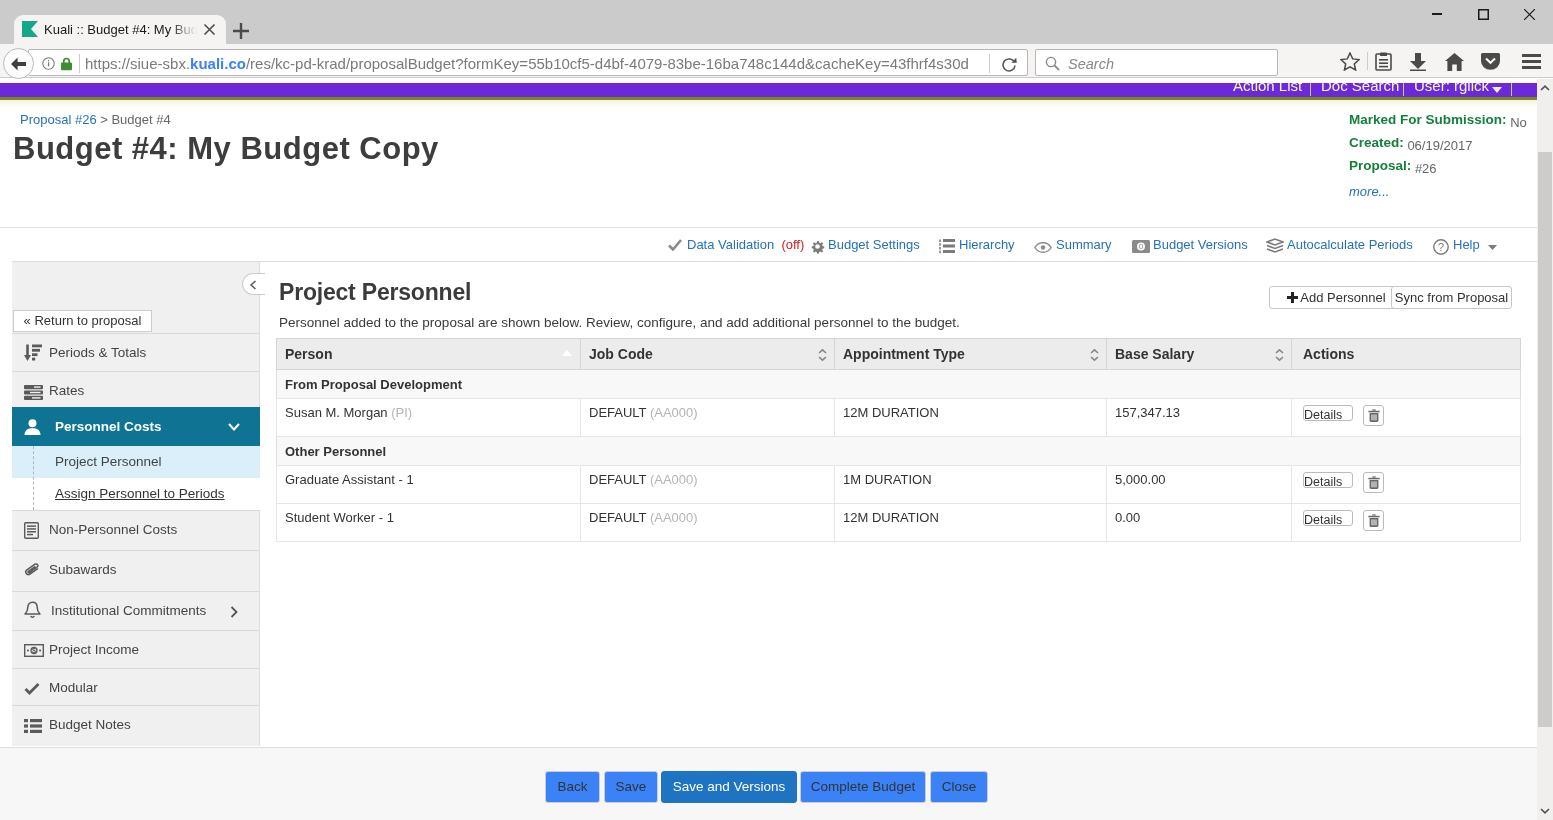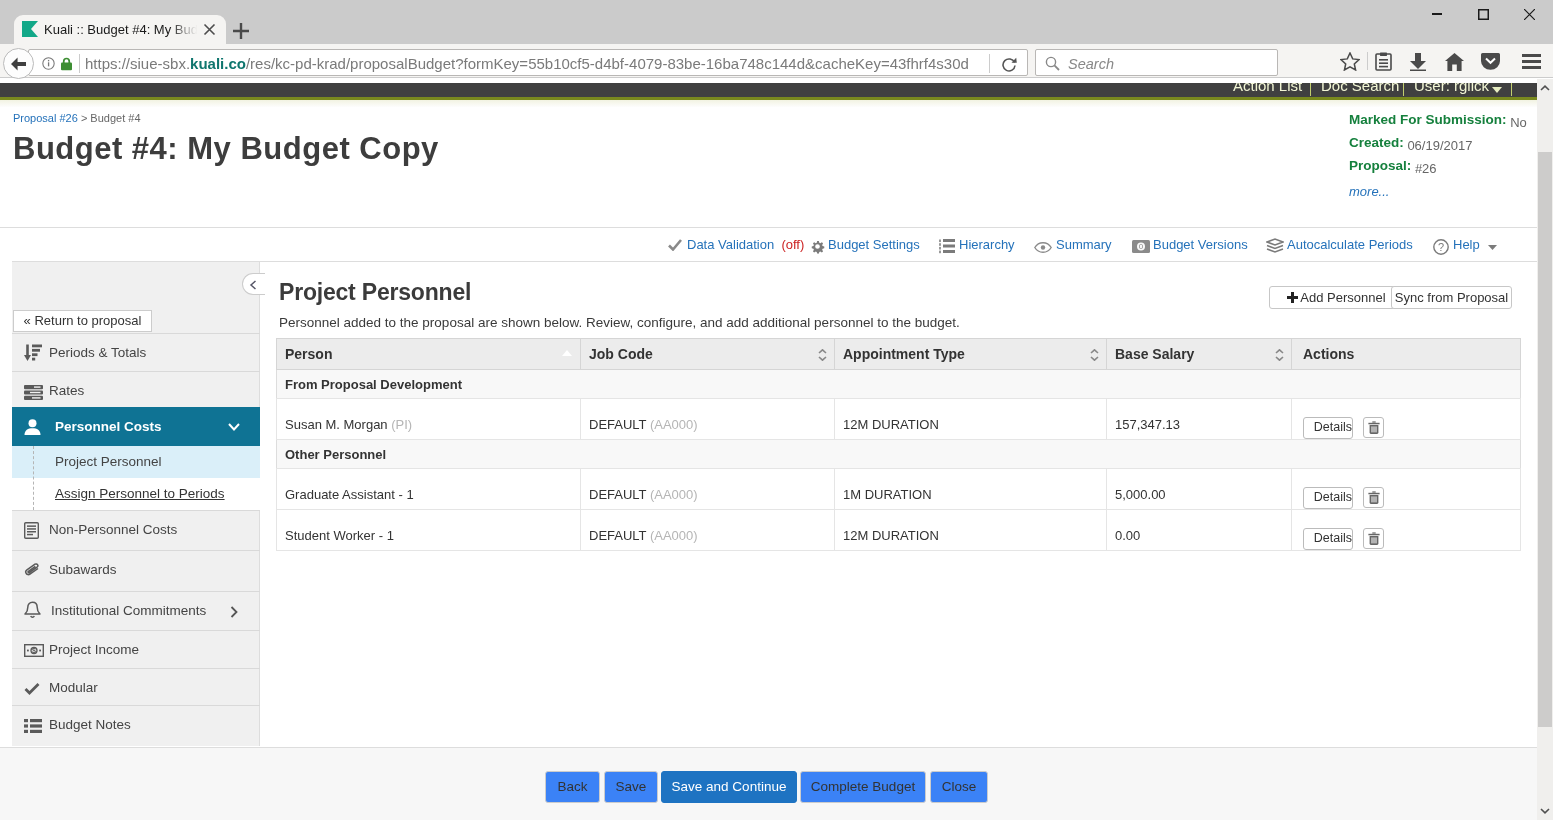--- a/index.html
+++ b/index.html
@@ -21,7 +21,7 @@
 #urlbar { position:absolute; top:5px; left:28px; width:1000px; height:27px; background:#fff; border:1px solid #b9b7b5; border-radius:2px; }
 #searchbox { position:absolute; top:5px; left:1035px; width:243px; height:27px; background:#fff; border:1px solid #b9b7b5; border-radius:2px; }
 .urltext { position:absolute; top:5px; left:56px; font-size:15px; color:#7a7a7a; white-space:nowrap; width:884px; overflow:hidden; }
-.urltext b { color:#0f766e; font-weight:600; }
+.urltext b { color:#3b82f6; font-weight:600; }
 
 
 #viewport { position:absolute; top:79px; left:0; width:1537px; height:741px; background:#fff; overflow:hidden; }

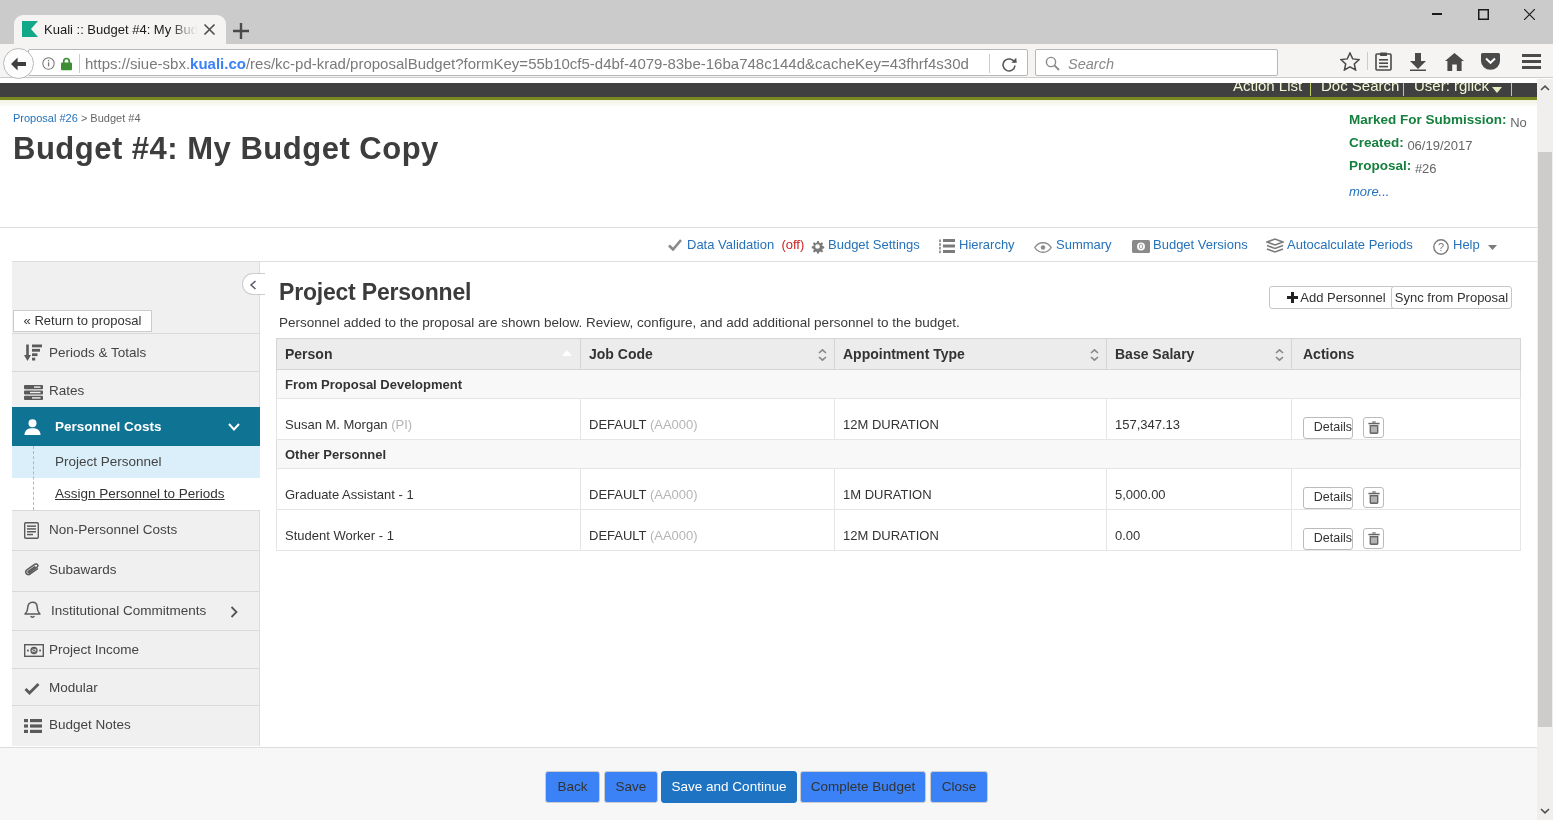--- a/index.html
+++ b/index.html
@@ -27,7 +27,7 @@
 #viewport { position:absolute; top:79px; left:0; width:1537px; height:741px; background:#fff; overflow:hidden; }
 
 
-#greenbar { position:absolute; top:4px; left:0; width:1537px; height:17px; background:#404040; border-bottom:3px solid #79891e; overflow:hidden; }
+#greenbar { position:absolute; top:4px; left:0; width:1537px; height:17px; background:#6d28d9; border-bottom:3px solid #79891e; overflow:hidden; }
 .gtxt { position:absolute; top:-6px; font-size:15px; color:#f2f6d5; white-space:nowrap; }
 .gsep { position:absolute; top:0; height:13px; width:1px; background:#c3cf70; }
 #greenshadow { position:absolute; top:21px; left:0; width:1537px; height:7px; background:linear-gradient(#f2f3e2, #fdfdfd); }

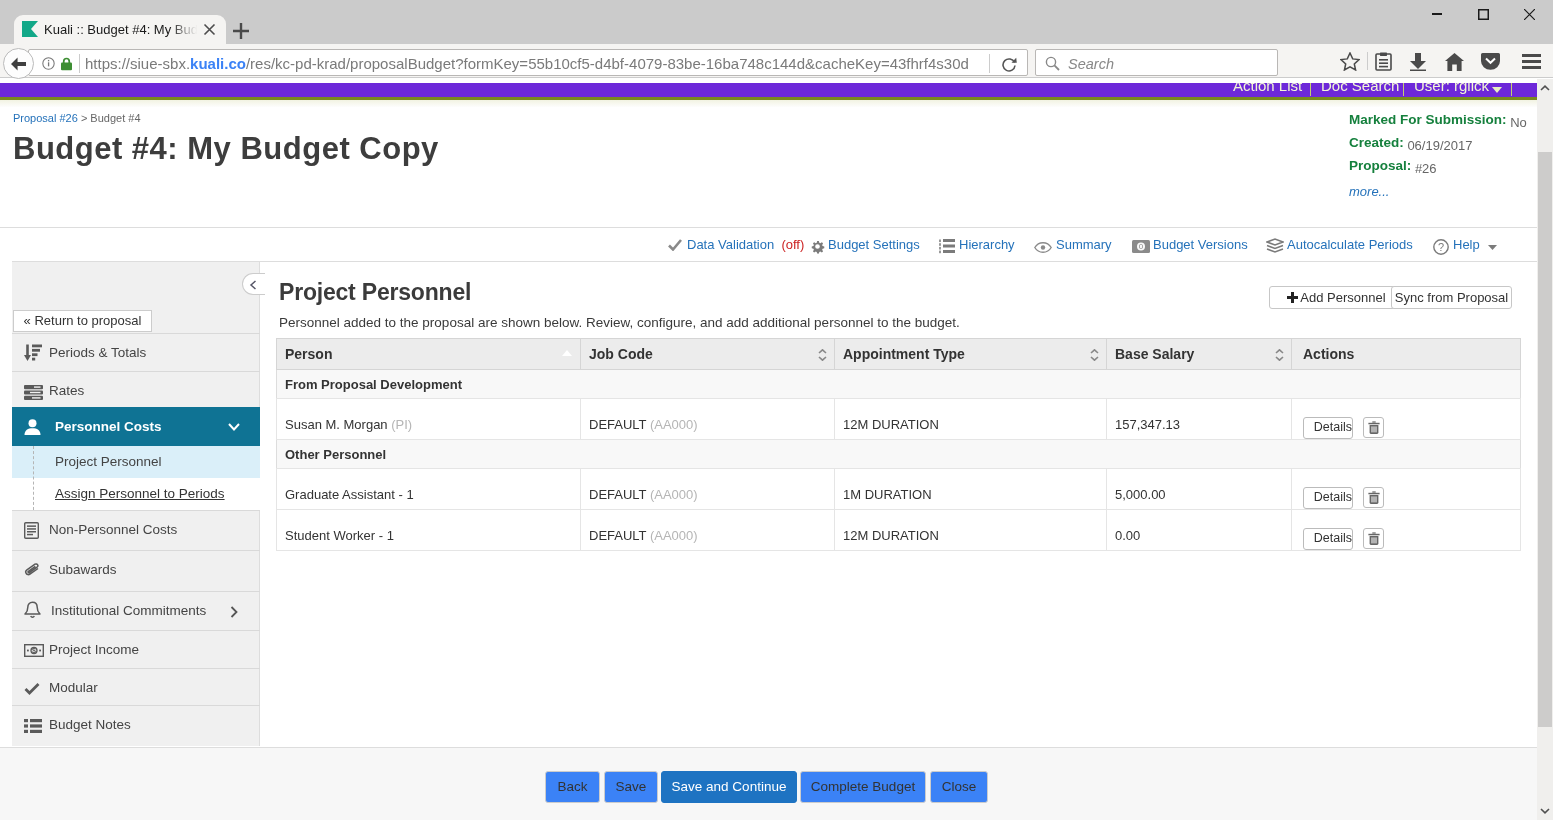--- a/index.html
+++ b/index.html
@@ -33,7 +33,7 @@
 #greenshadow { position:absolute; top:21px; left:0; width:1537px; height:7px; background:linear-gradient(#f2f3e2, #fdfdfd); }
 
 
-#crumb { position:absolute; top:33px; left:13px; font-size:11px; color:#666; }
+#crumb { position:absolute; top:33px; left:20px; font-size:13px; color:#666; }
 #crumb a { color:#2572ba; text-decoration:none; }
 #h1 { position:absolute; top:52px; left:13px; font-size:31px; font-weight:bold; color:#3d3d3d; letter-spacing:0.5px; }
 

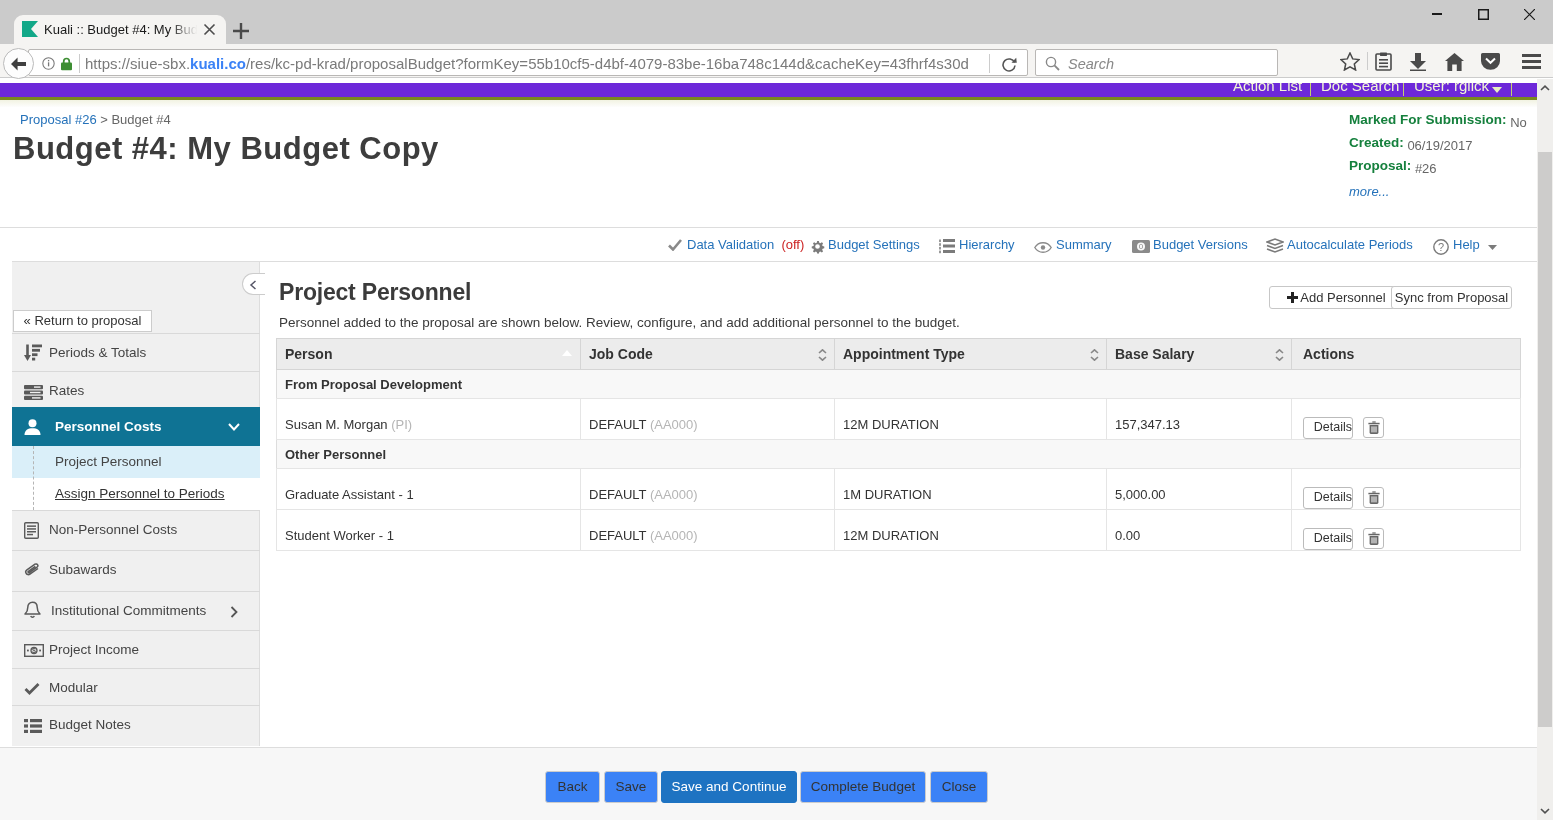--- a/index.html
+++ b/index.html
@@ -75,7 +75,7 @@
 th.act, td.act { padding-left:11px; } th { background:#ececec; border:1px solid #d5d5d5; text-align:left; font-size:14px; height:31px; padding:0 8px; position:relative; }
 td { border:1px solid #e5e5e5; padding:0 8px; }
 tr.grp td { font-weight:bold; height:29px; border-left:1px solid #ddd; border-right:1px solid #ddd; background:#f8f8f8; }
-tr.data td { height:38px; vertical-align:top; padding-top:18px; }
+tr.data td { height:38px; vertical-align:top; padding-top:6px; }
 .mut { color:#b5b5b5; }
 .sortup { position:absolute; right:8px; top:11px; width:0; height:0; border-left:5px solid transparent; border-right:5px solid transparent; border-bottom:6px solid #fff; }
 .sortboth { position:absolute; right:7px; top:10px; }

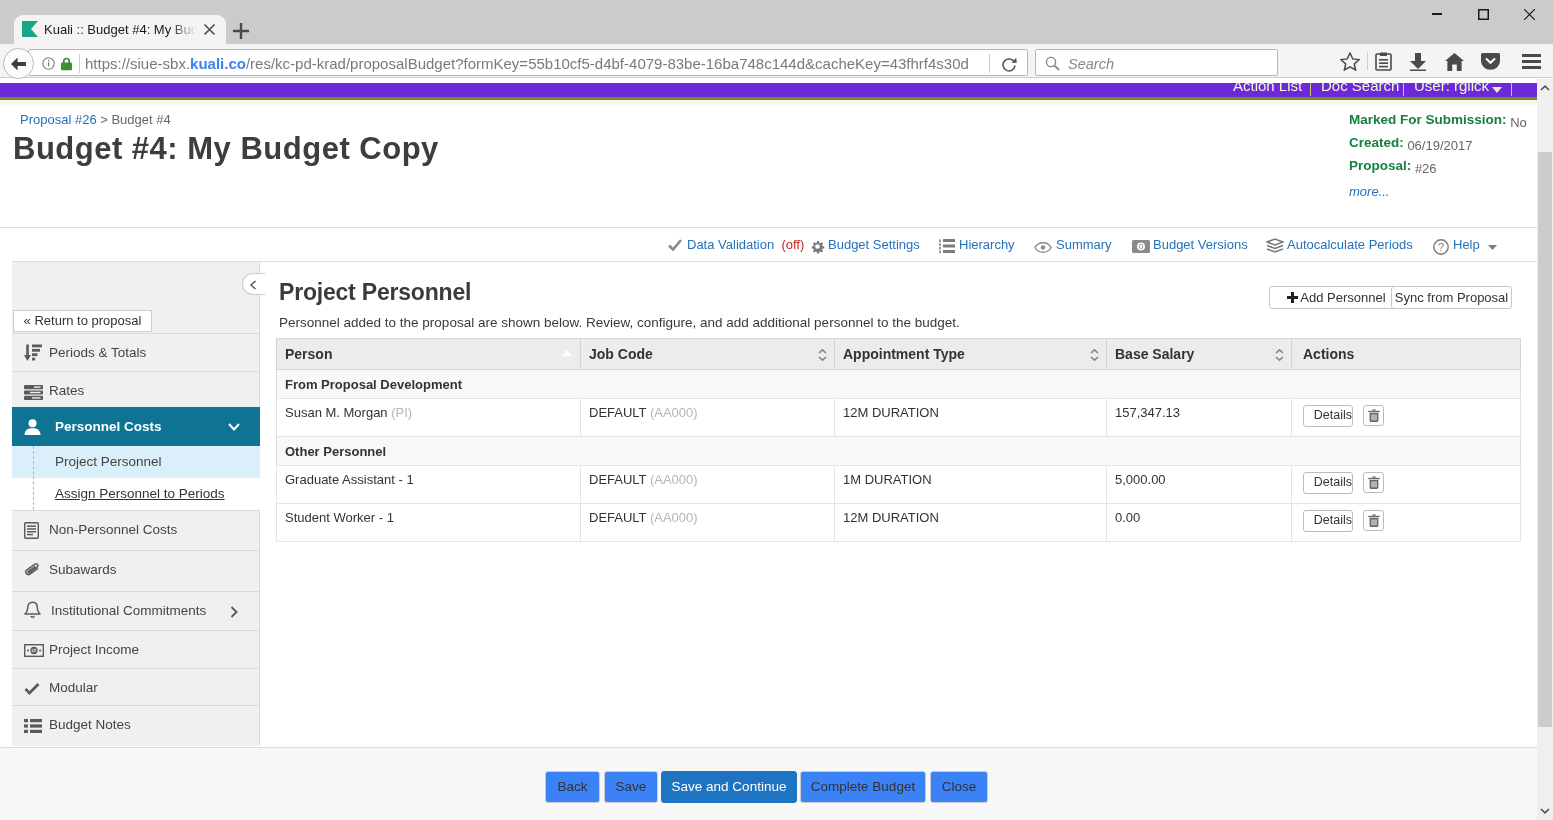--- a/index.html
+++ b/index.html
@@ -79,7 +79,7 @@
 .mut { color:#b5b5b5; }
 .sortup { position:absolute; right:8px; top:11px; width:0; height:0; border-left:5px solid transparent; border-right:5px solid transparent; border-bottom:6px solid #fff; }
 .sortboth { position:absolute; right:7px; top:10px; }
-.detbtn { display:inline-block; width:50px; height:22px; background:#fff; border:1px solid #bbb; border-radius:3px; text-align:right; line-height:19px; font-size:12.5px; color:#333; vertical-align:top; position:relative; top:0px; }
+.detbtn { display:inline-block; width:50px; height:16px; background:#fff; border:1px solid #bbb; border-radius:3px; text-align:left; line-height:19px; font-size:12.5px; color:#333; vertical-align:top; position:relative; top:0px; }
 .trashbtn { display:inline-block; width:21px; height:21px; background:#fff; border:1px solid #bbb; border-radius:3px; text-align:center; vertical-align:top; margin-left:10px; position:relative; top:0px; }
 
 

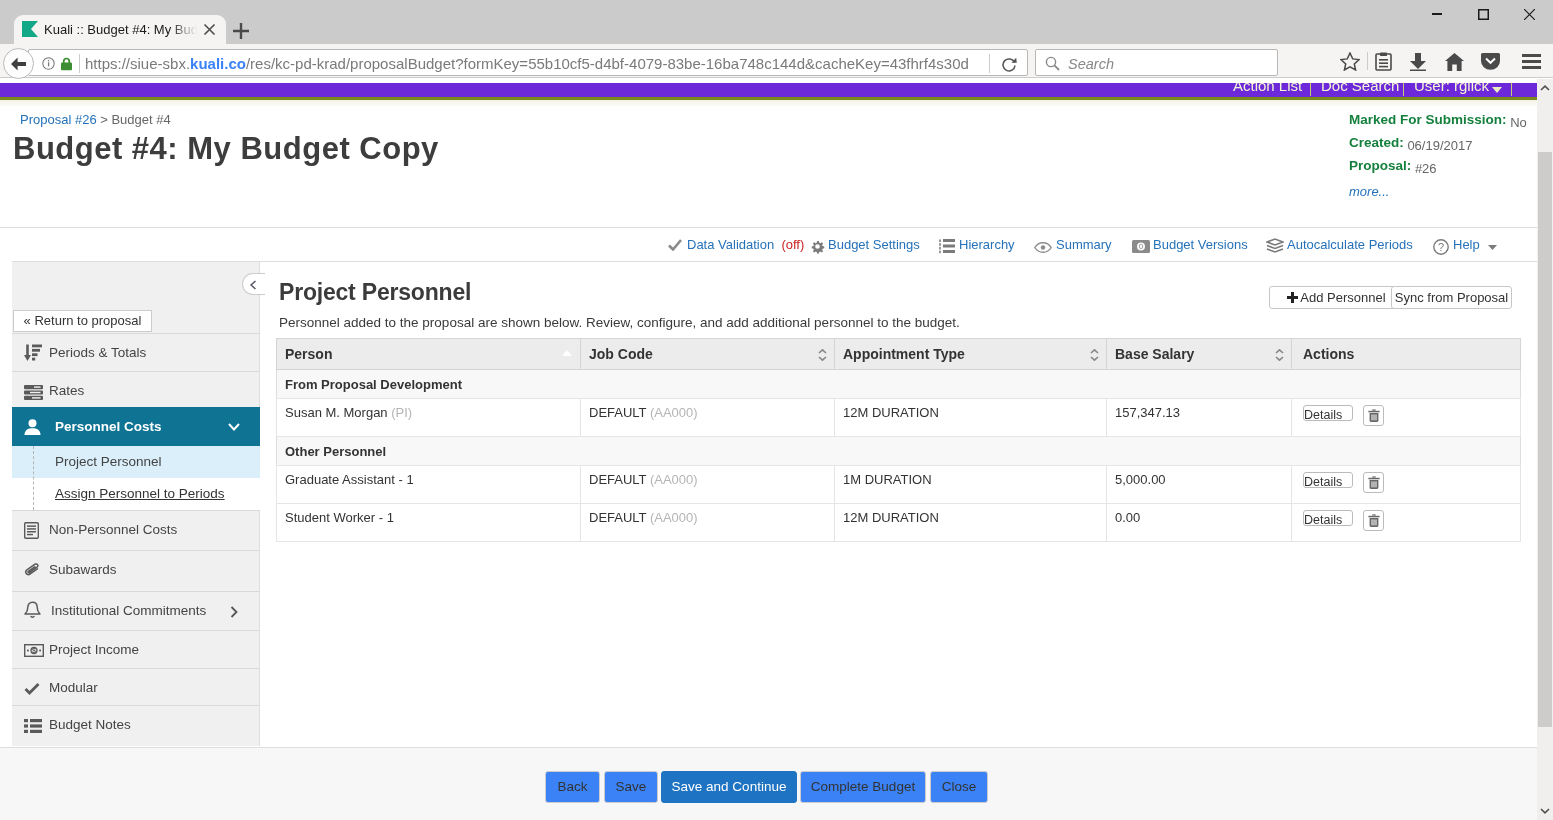--- a/index.html
+++ b/index.html
@@ -442,7 +442,7 @@
     <div id="footer">
       <div class="fbtn" style="left:545px;width:55px">Back</div>
       <div class="fbtn" style="left:604px;width:54px">Save</div>
-      <div class="fbtn" id="fblue" style="left:661px;width:136px">Save and Continue</div>
+      <div class="fbtn" id="fblue" style="left:661px;width:136px">Save and Versions</div>
       <div class="fbtn" style="left:800px;width:126px">Complete Budget</div>
       <div class="fbtn" style="left:930px;width:58px">Close</div>
     </div>

